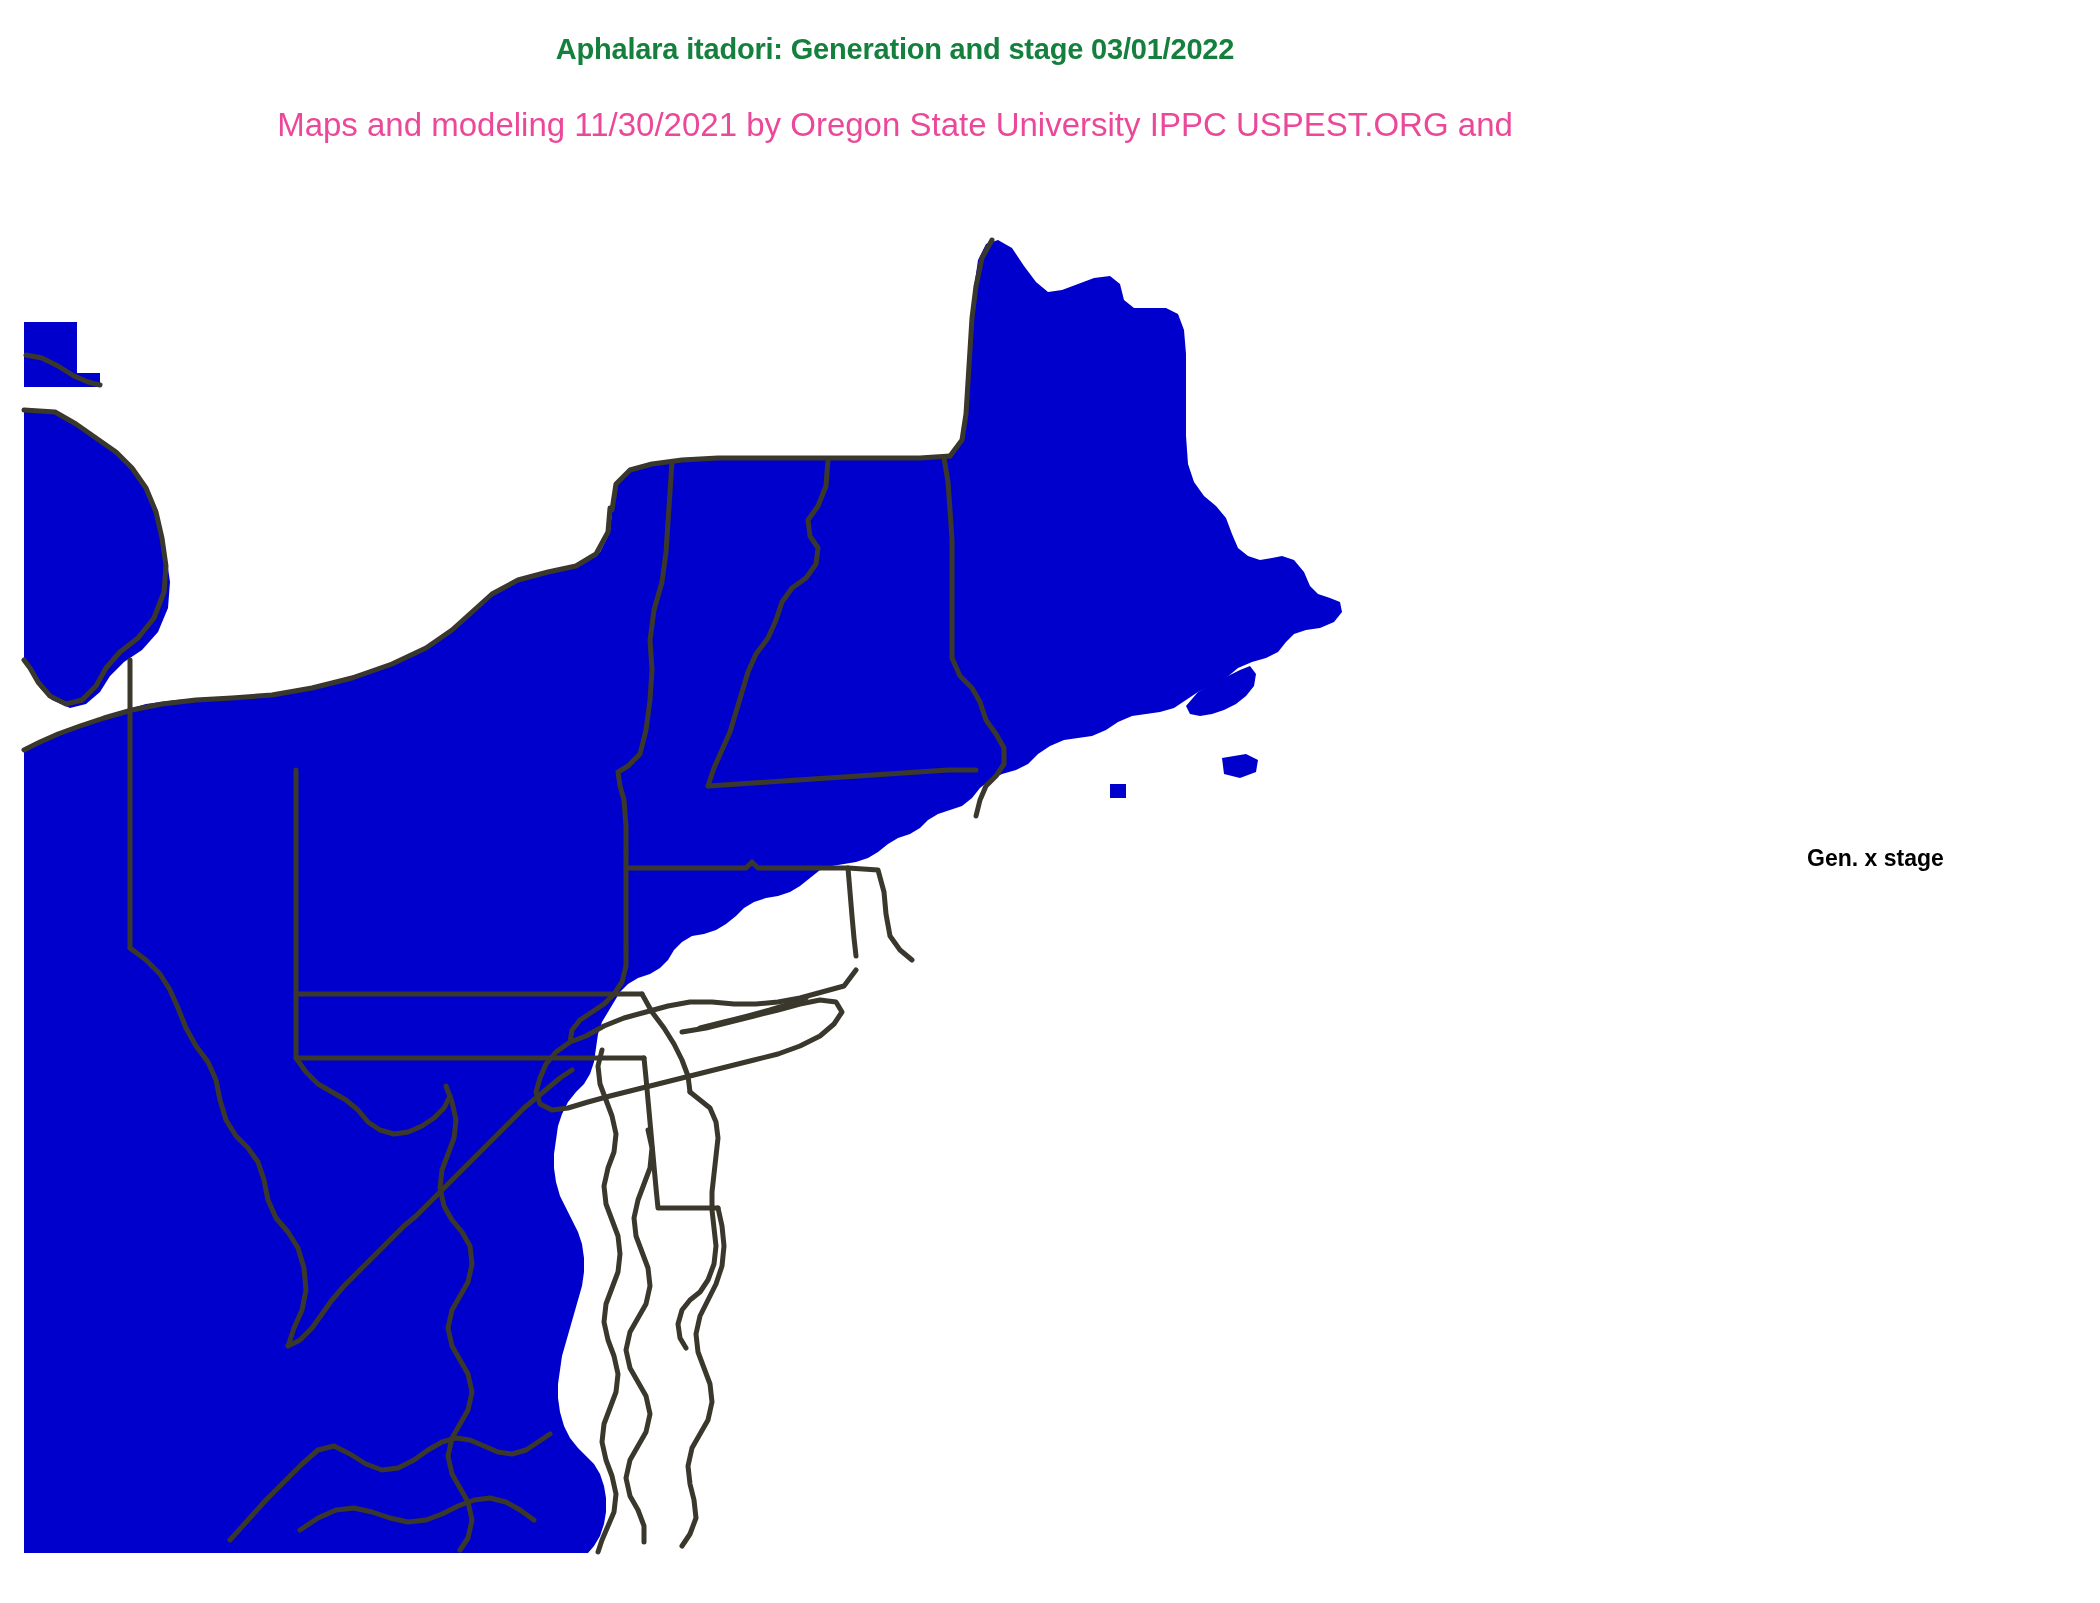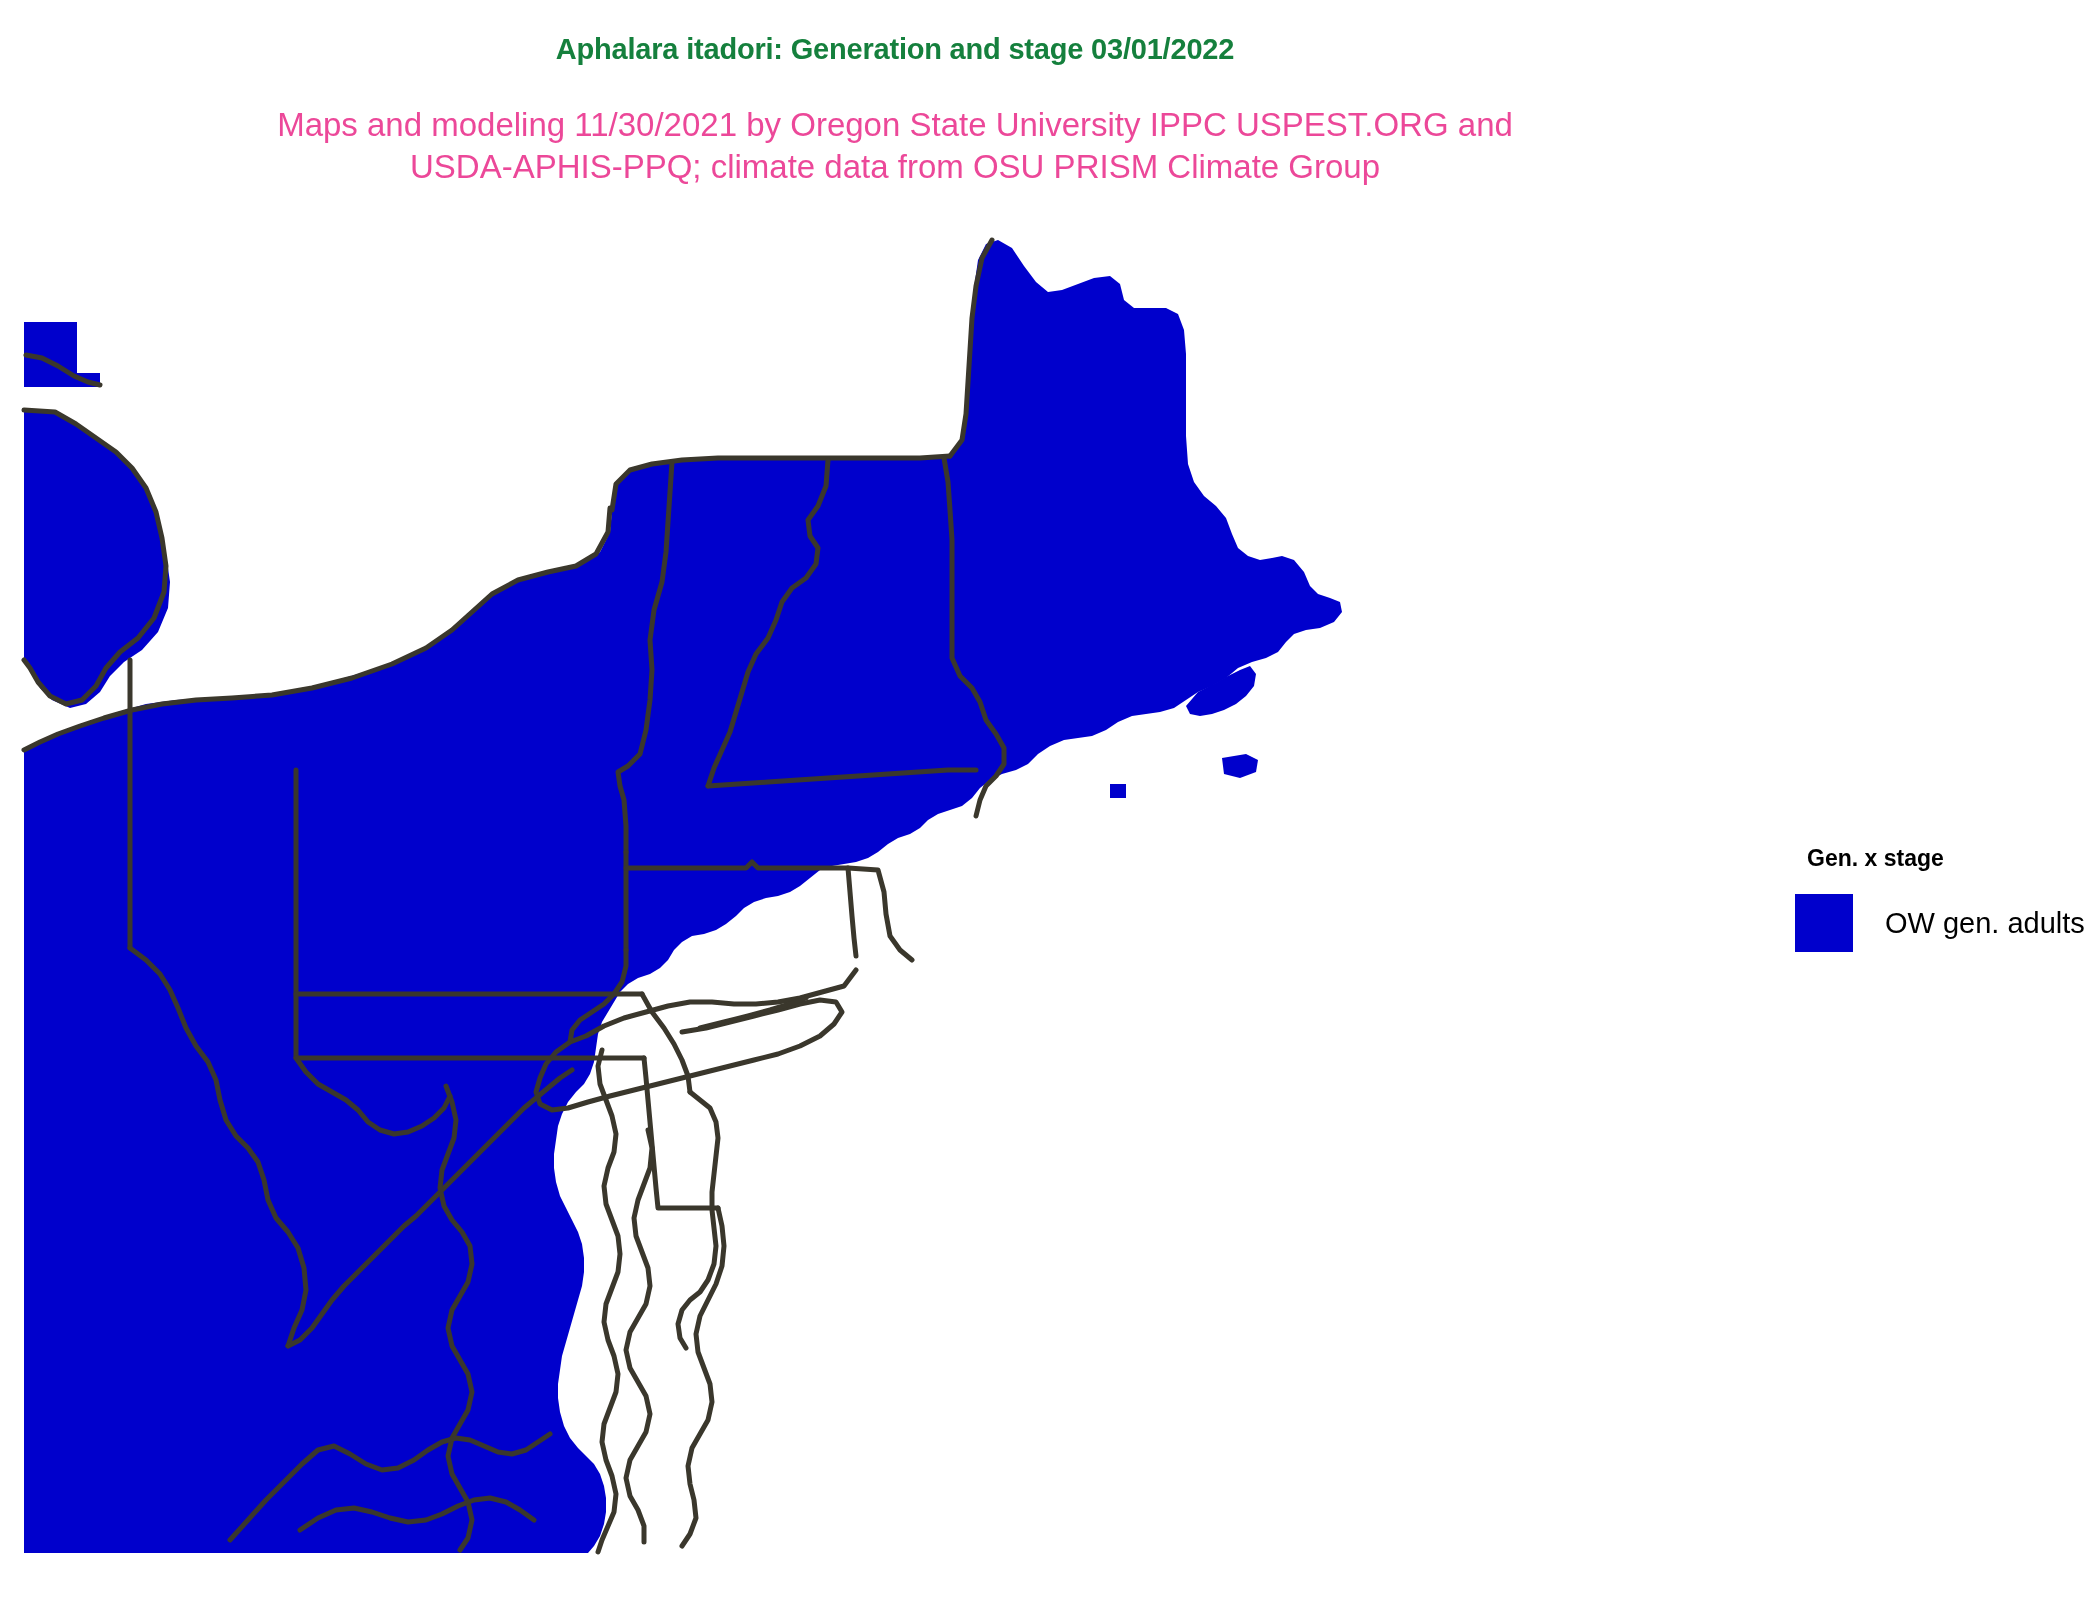--- a/index.html
+++ b/index.html
@@ -97,7 +97,6 @@
 
   <div class="subtitle">
     <span class="line">Maps and modeling 11/30/2021 by Oregon State University IPPC USPEST.ORG and</span>
-    <span class="line">USDA-APHIS-PPQ; climate data from OSU PRISM Climate Group</span>
   </div>
 
   <div id="map-panel">

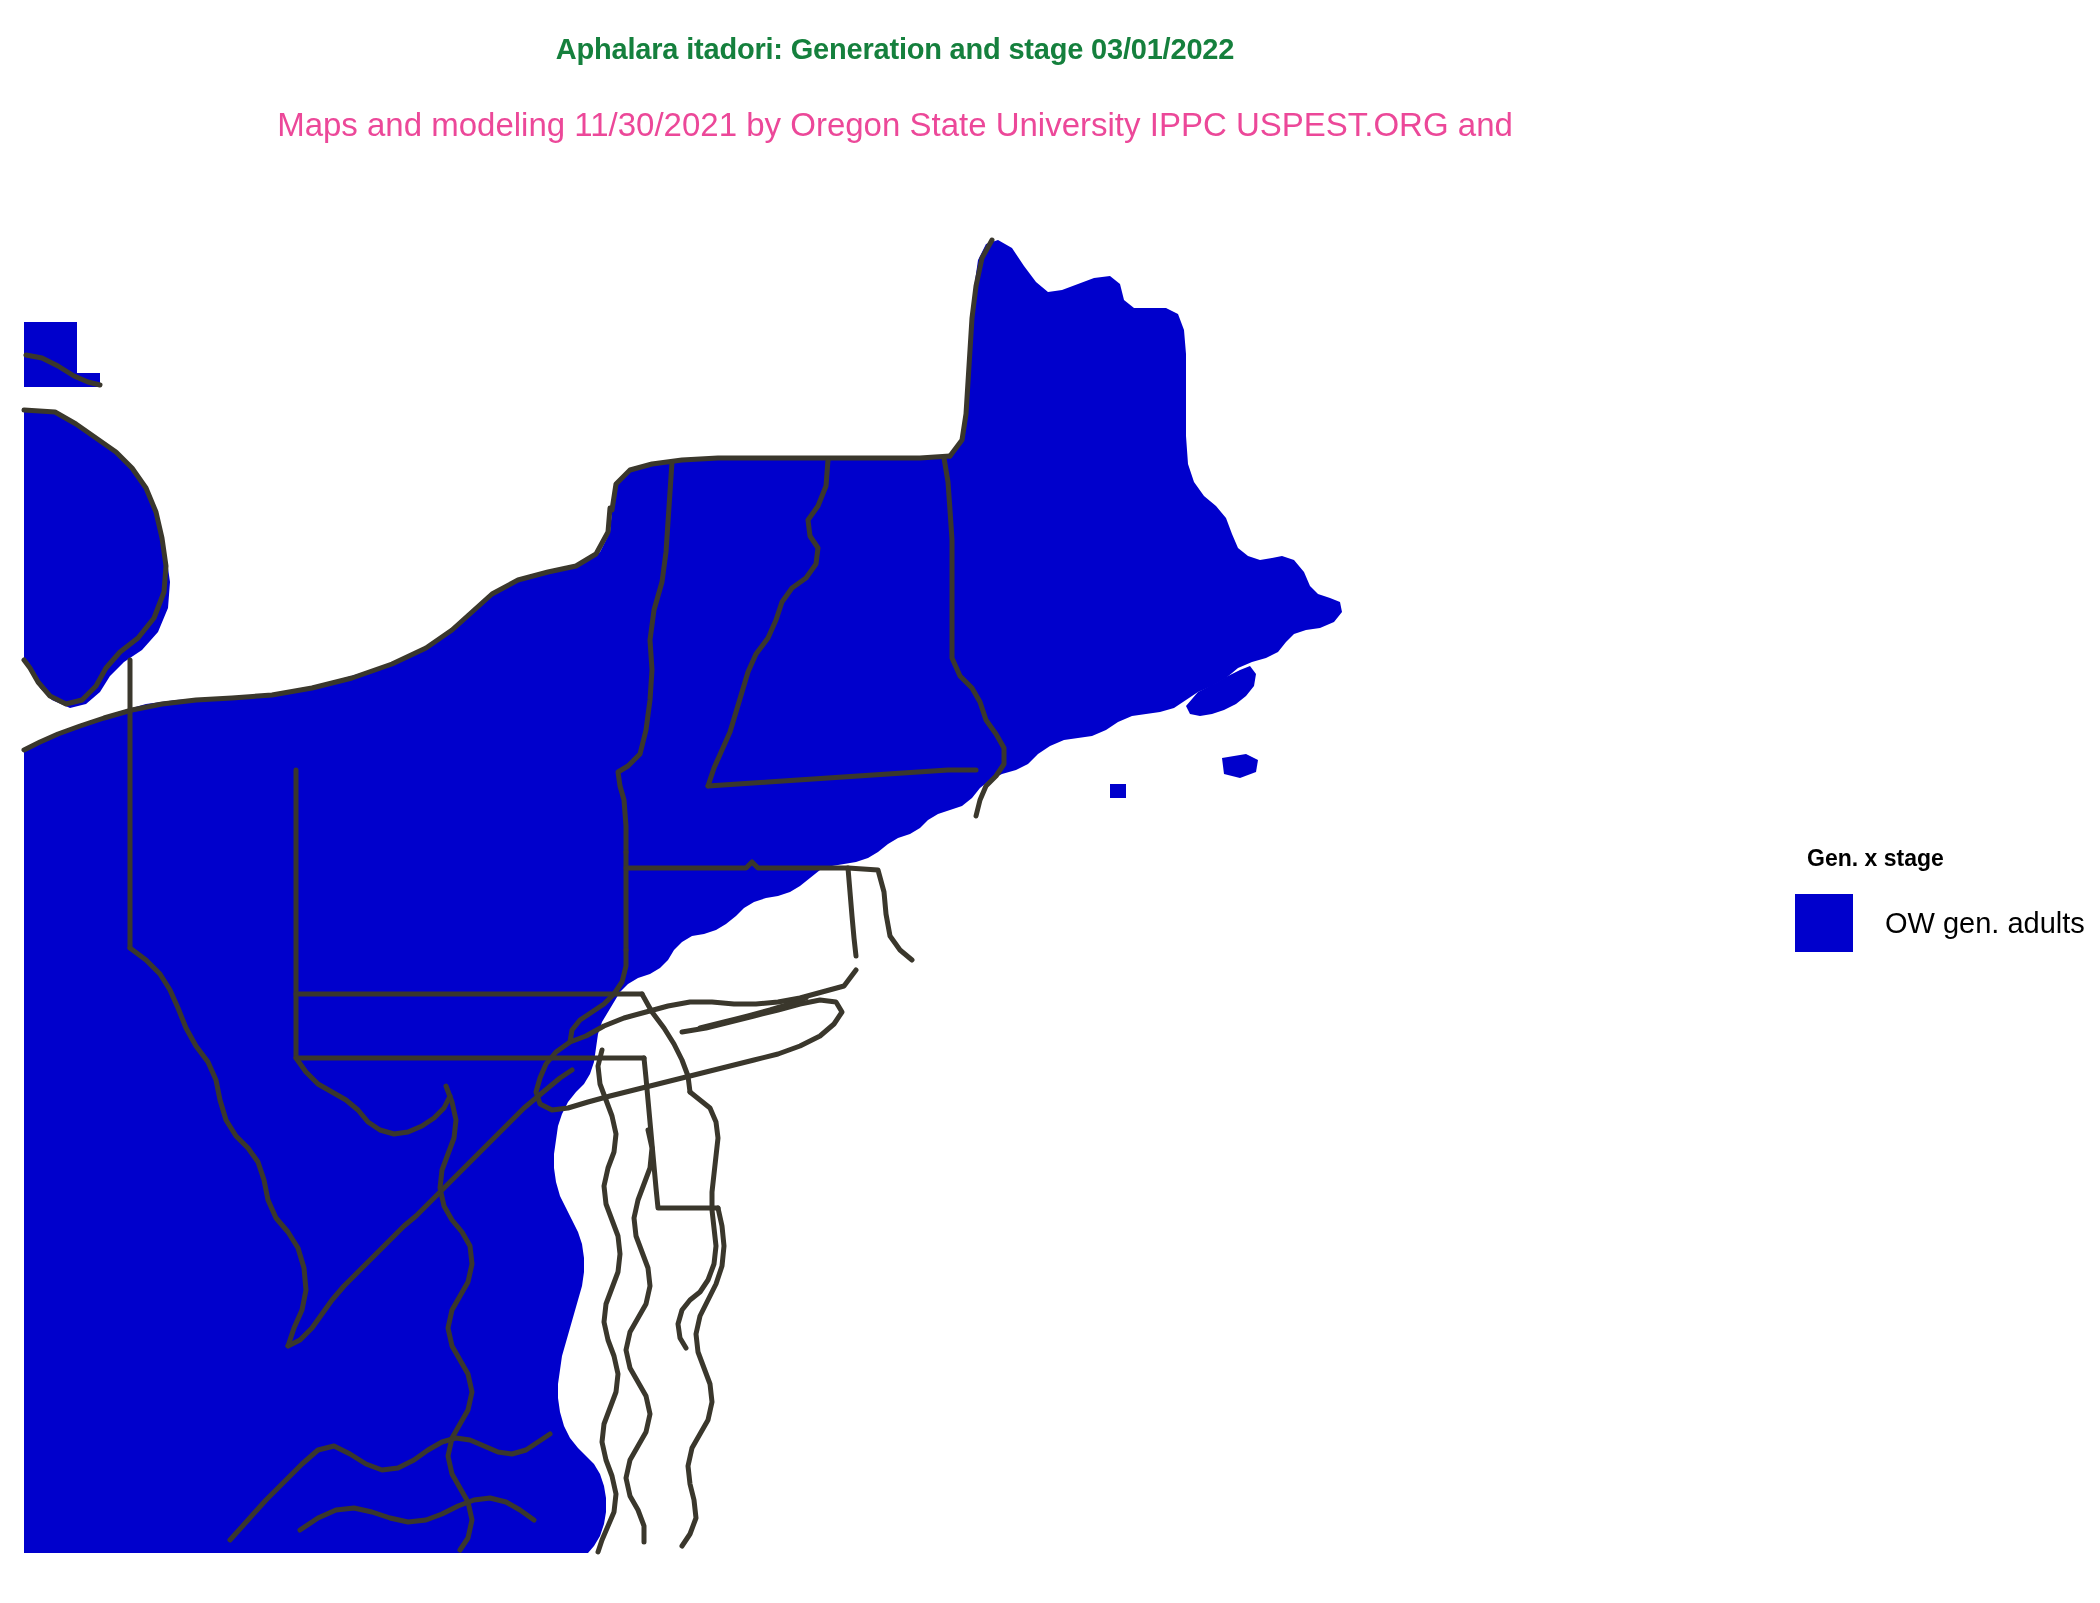--- a/index.html
+++ b/index.html
@@ -294,10 +294,6 @@
 
   <div id="legend">
     <div class="legend-title">Gen. x stage</div>
-    <div class="legend-row">
-      <div class="legend-swatch" style="background: rgb(0, 0, 204);"></div>
-      <div class="legend-label">OW gen. adults</div>
-    </div>
   </div>
 
 </div>

